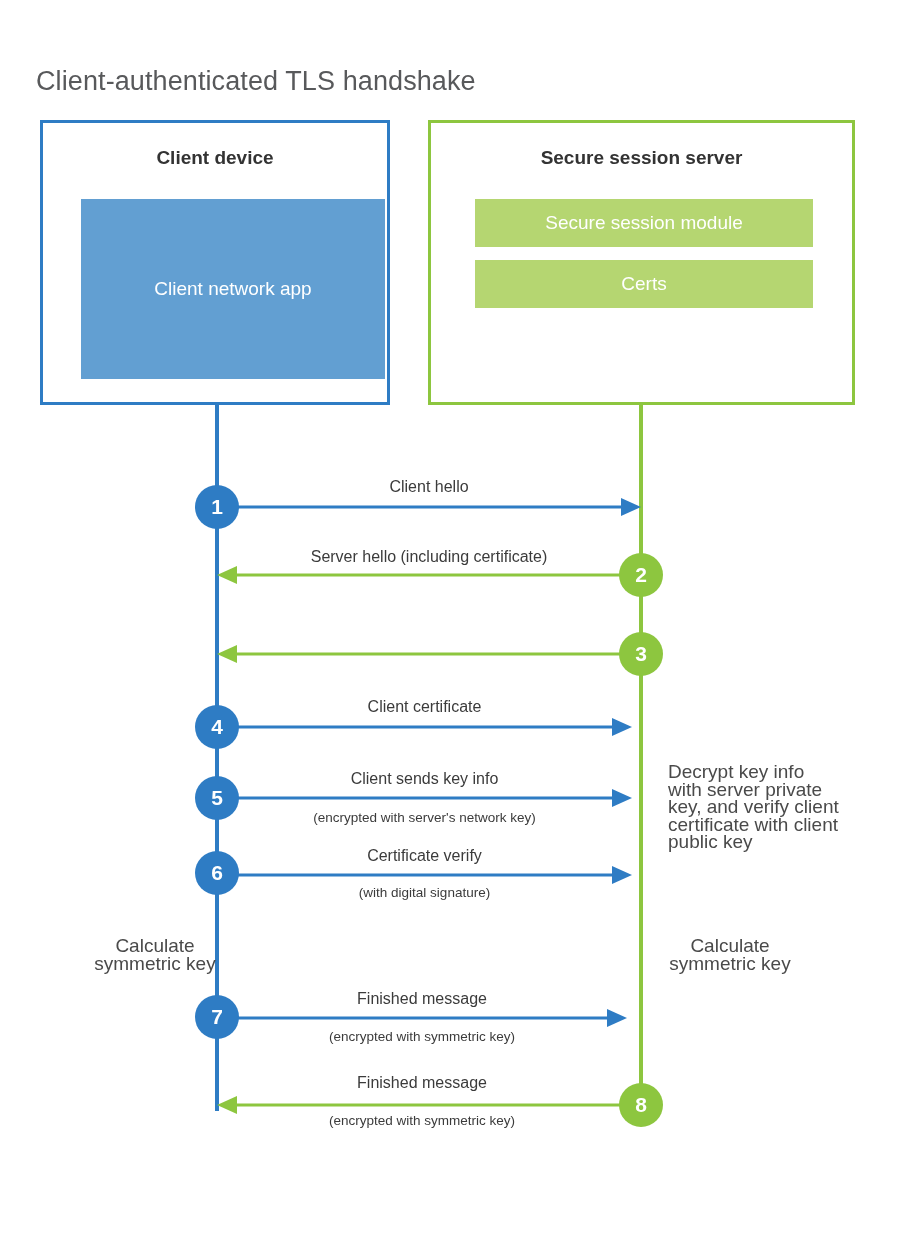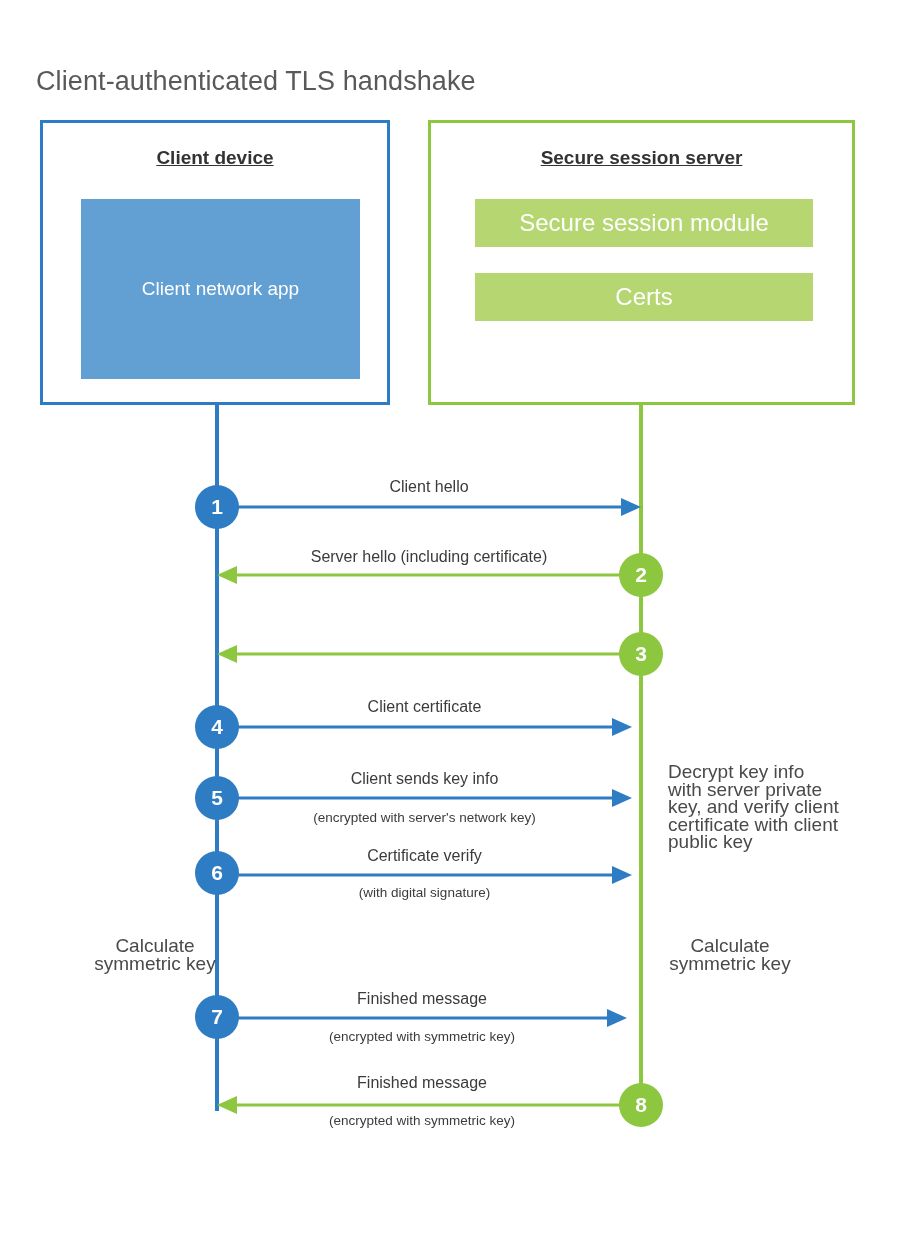--- a/index.html
+++ b/index.html
@@ -62,7 +62,6 @@
     font-size: 19px;
     font-weight: bold;
     color: #333333;
-    text-decoration: underline;
   }
 
   .client-app {

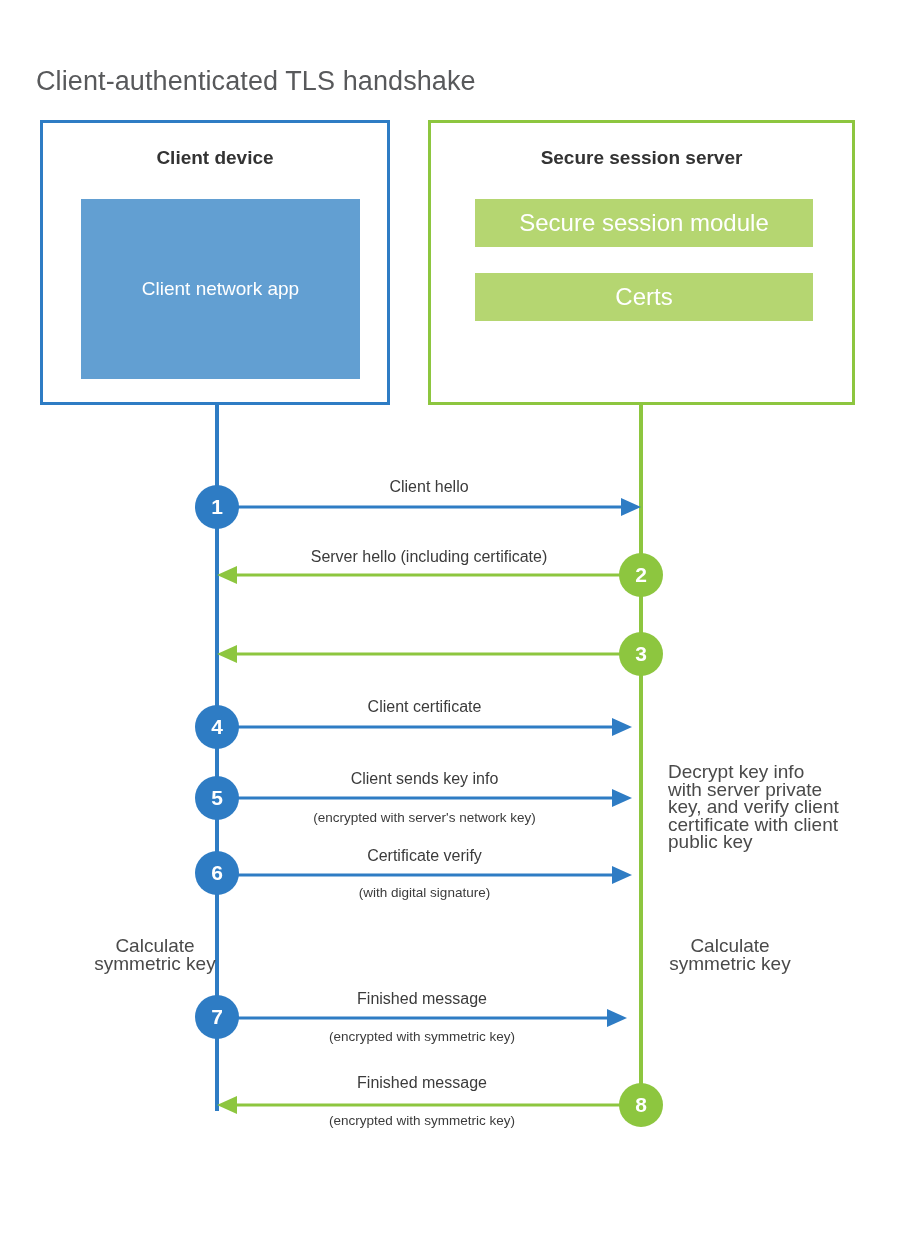--- a/index.html
+++ b/index.html
@@ -92,11 +92,11 @@
     height: 48px;
     background: #B5D671;
     color: #ffffff;
-    font-size: 24px;
+    font-size: 19px;
     display: flex;
     align-items: center;
     justify-content: center;
-    margin-bottom: 26px;
+    margin-bottom: 13px;
   }
 
   

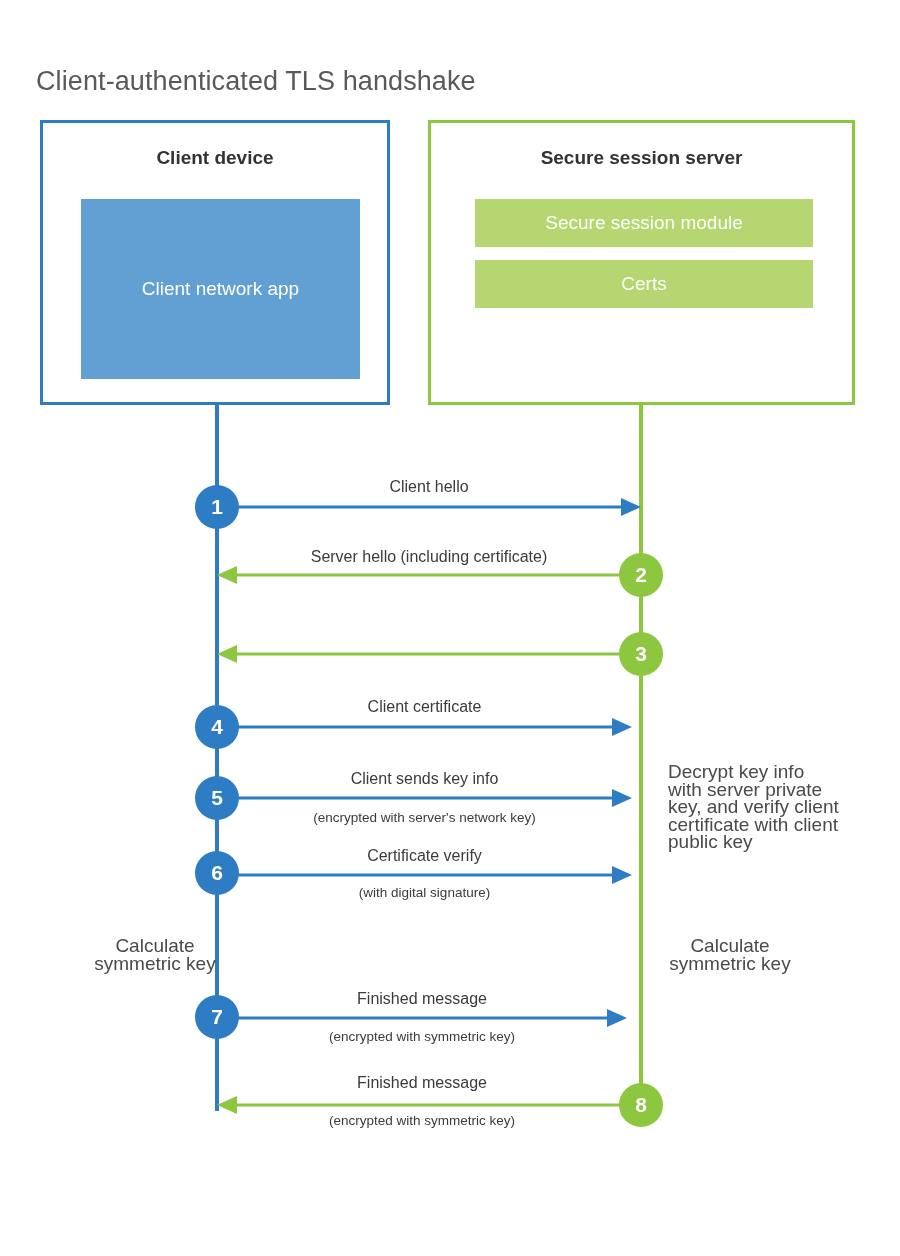--- a/index.html
+++ b/index.html
@@ -68,7 +68,7 @@
     position: absolute;
     left: 38px;
     top: 76px;
-    width: 279px;
+    width: 304px;
     height: 180px;
     background: #629FD2;
     color: #ffffff;

